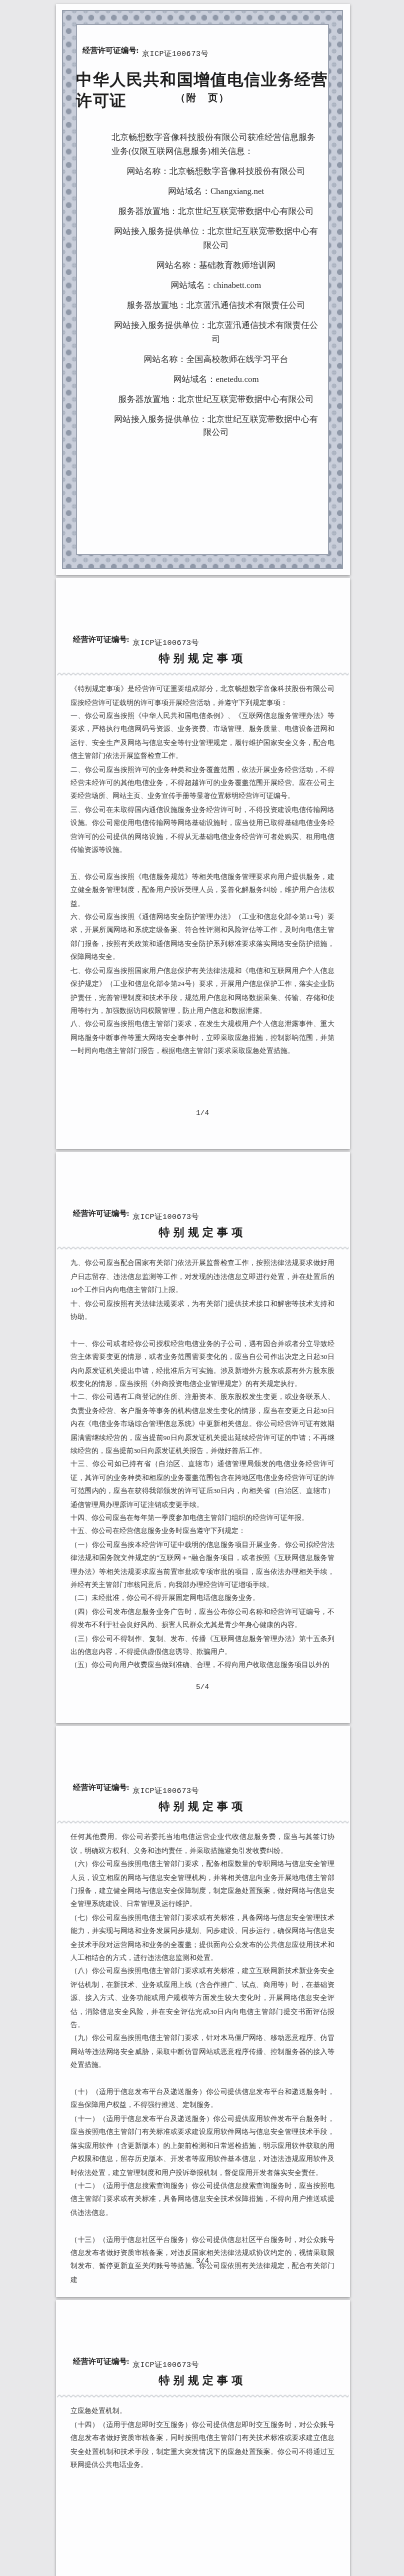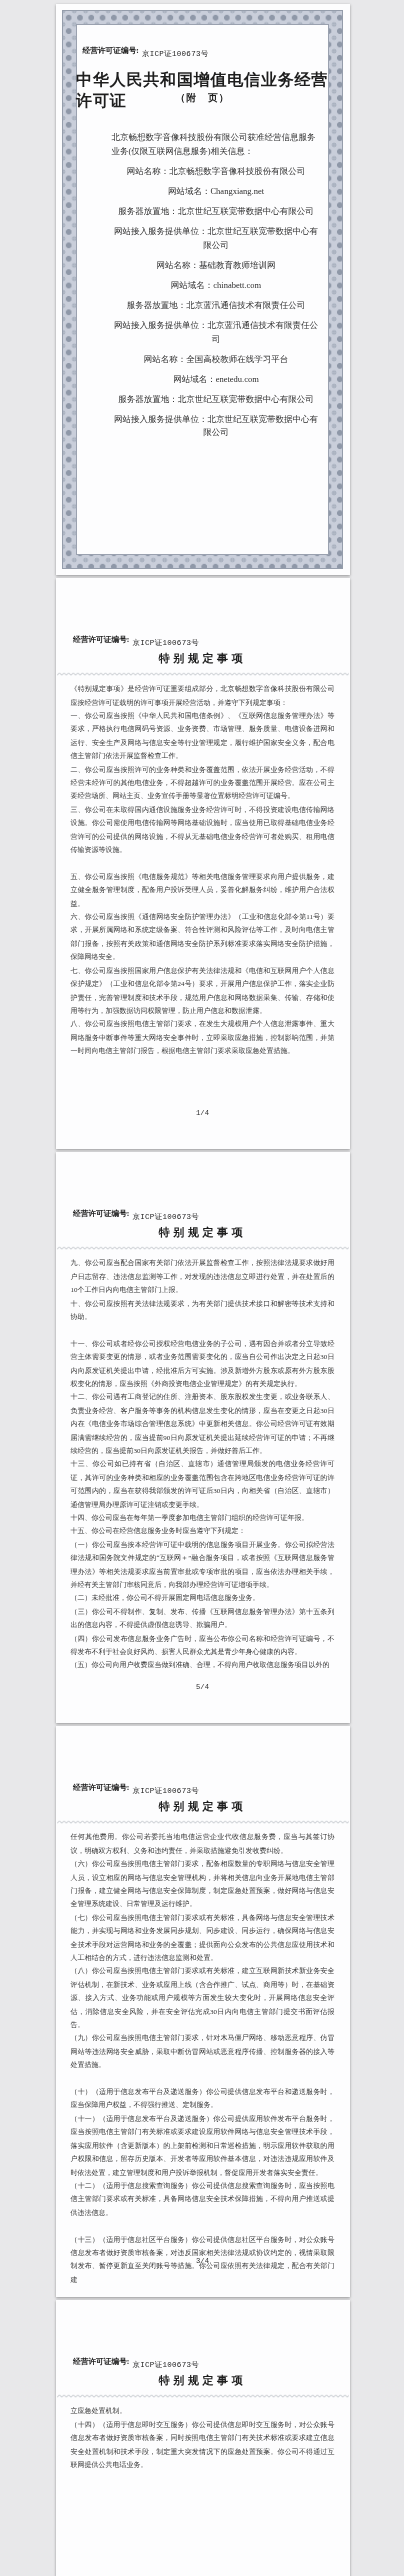--- a/index.html
+++ b/index.html
@@ -135,8 +135,8 @@
           <p>十五、你公司在经营信息服务业务时应当遵守下列规定：</p>
           <p>（一）你公司应当按本经营许可证中载明的信息服务项目开展业务。你公司拟经营法律法规和国务院文件规定的“互联网＋”融合服务项目，或者按照《互联网信息服务管理办法》等相关法规要求应当前置审批或专项审批的项目，应当依法办理相关手续，并经有关主管部门审核同意后，向我部办理经营许可证增项手续。</p>
           <p>（二）未经批准，你公司不得开展固定网电话信息服务业务。</p>
+          <p>（四）你公司发布信息服务业务广告时，应当公布你公司名称和经营许可证编号，不得发布不利于社会良好风尚、损害人民群众尤其是青少年身心健康的内容。</p>
           <p>（三）你公司不得制作、复制、发布、传播《互联网信息服务管理办法》第十五条列出的信息内容，不得提供虚假信息诱导、欺骗用户。</p>
-          <p>（四）你公司发布信息服务业务广告时，应当公布你公司名称和经营许可证编号，不得发布不利于社会良好风尚、损害人民群众尤其是青少年身心健康的内容。</p>
           <p>（五）你公司向用户收费应当做到准确、合理，不得向用户收取信息服务项目以外的</p>
         </div>
         <div class="sp-footer">5/4</div>

